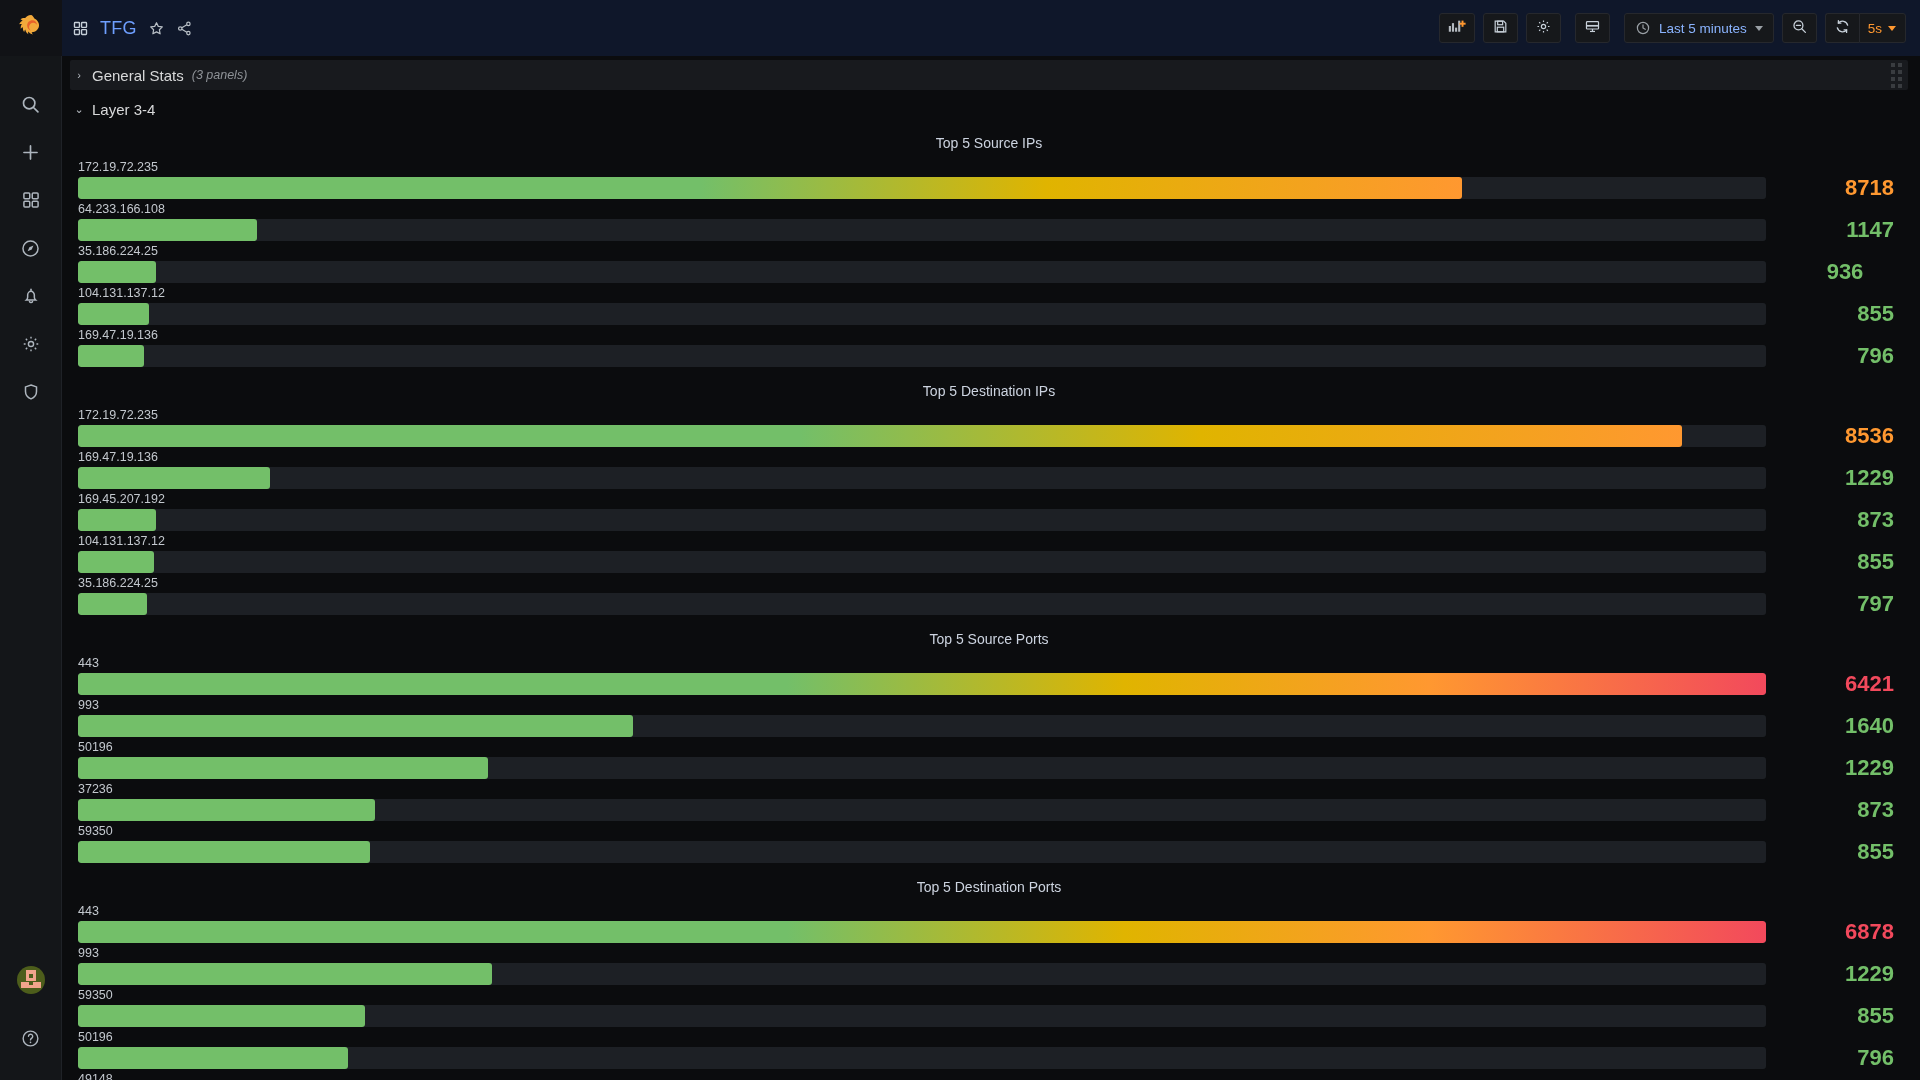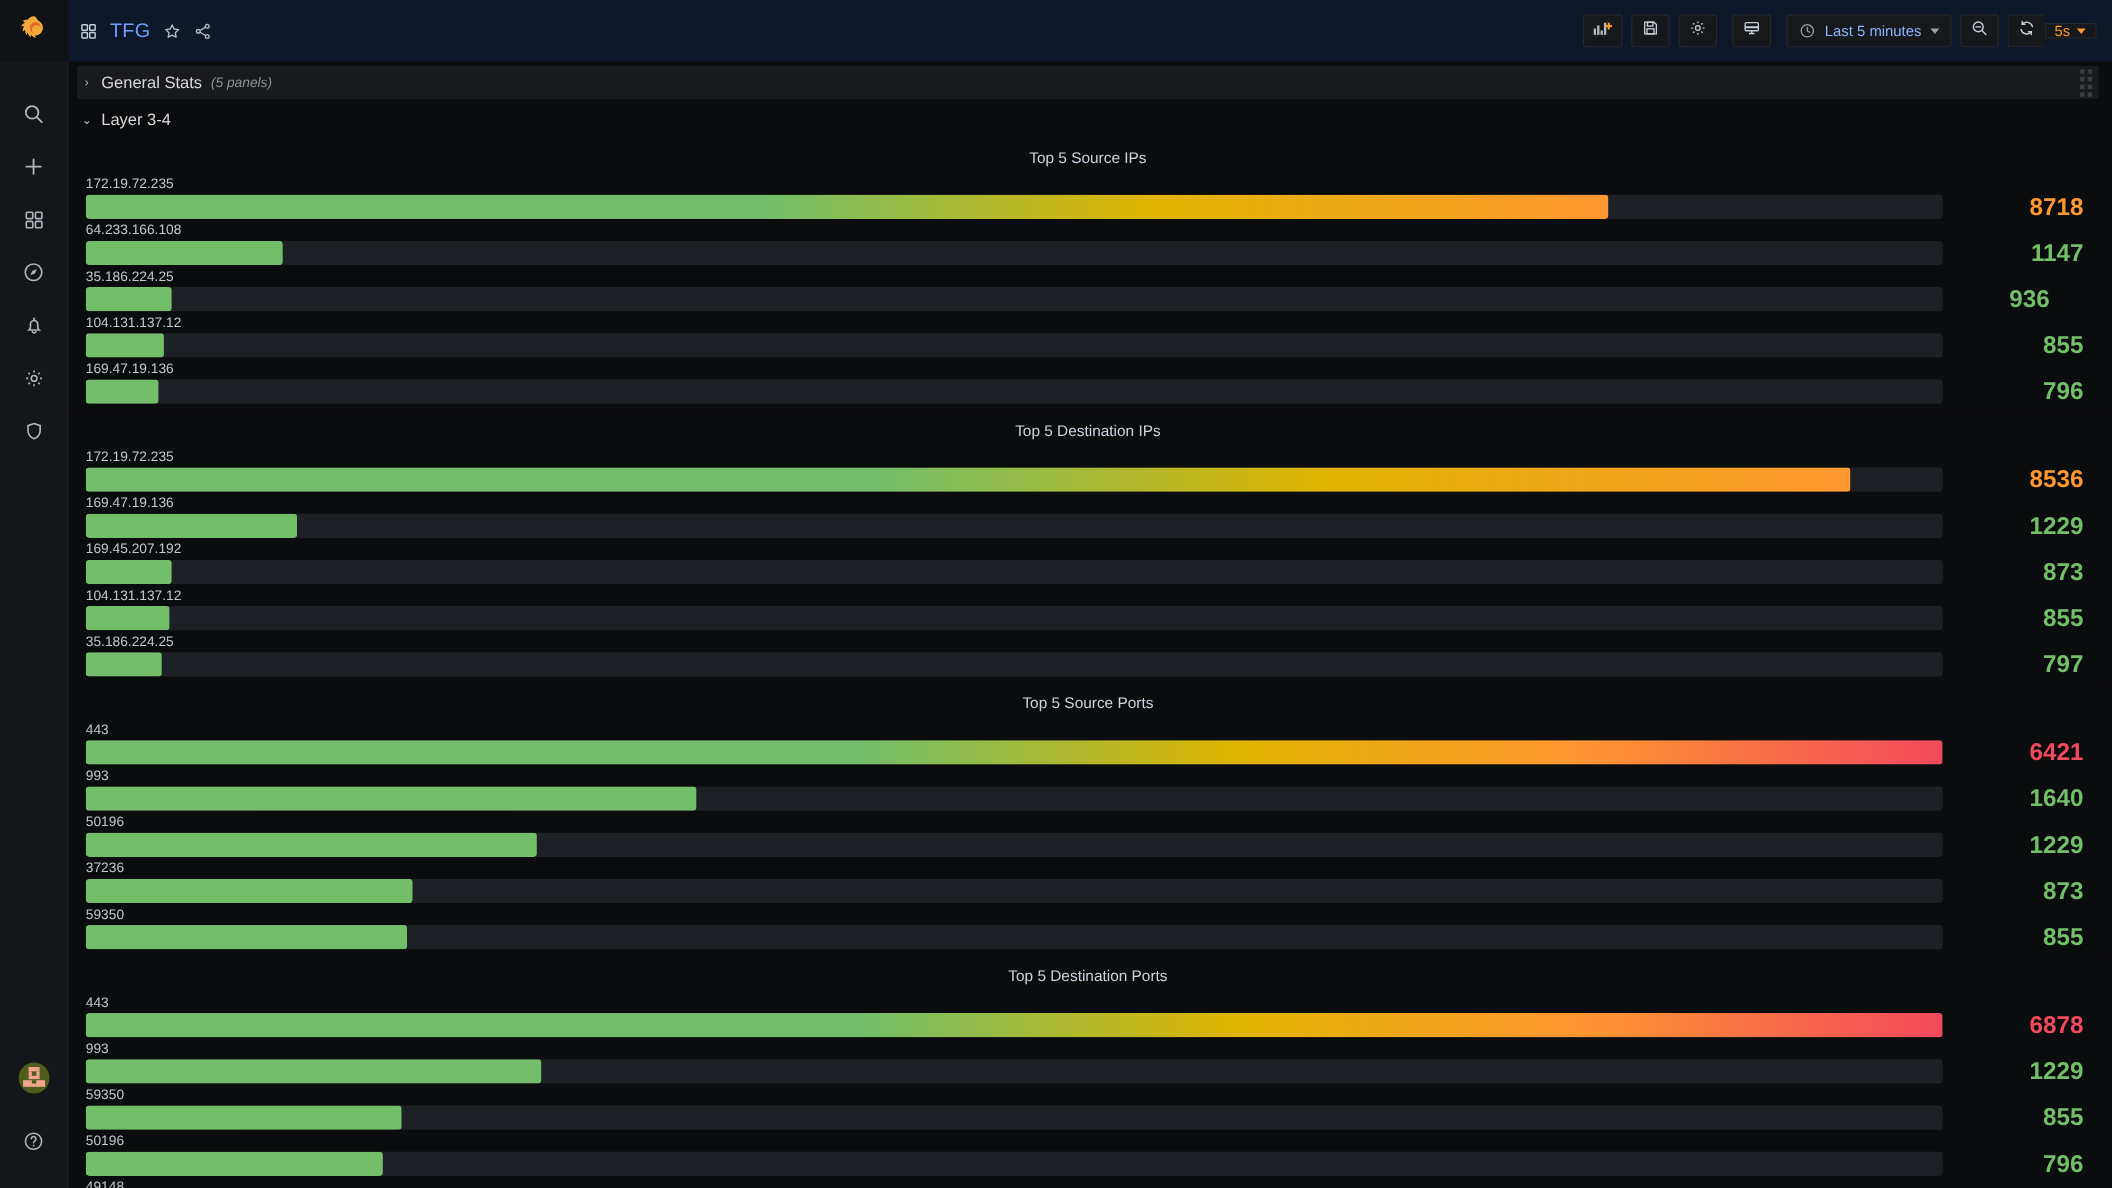--- a/index.html
+++ b/index.html
@@ -73,7 +73,7 @@
   .rgroup { display: flex; align-items: center; }
   .rgroup .tb-btn { border-radius: 3px 0 0 3px; border-right: none; }
   .rgroup .rpill {
-    height: 14px; padding: 0 9px 0 8px;
+    height: 30px; padding: 0 9px 0 8px;
     background: #16181b; border: 1px solid #26282d; border-radius: 0 3px 3px 0;
     display: flex; align-items: center; gap: 6px; cursor: pointer;
   }

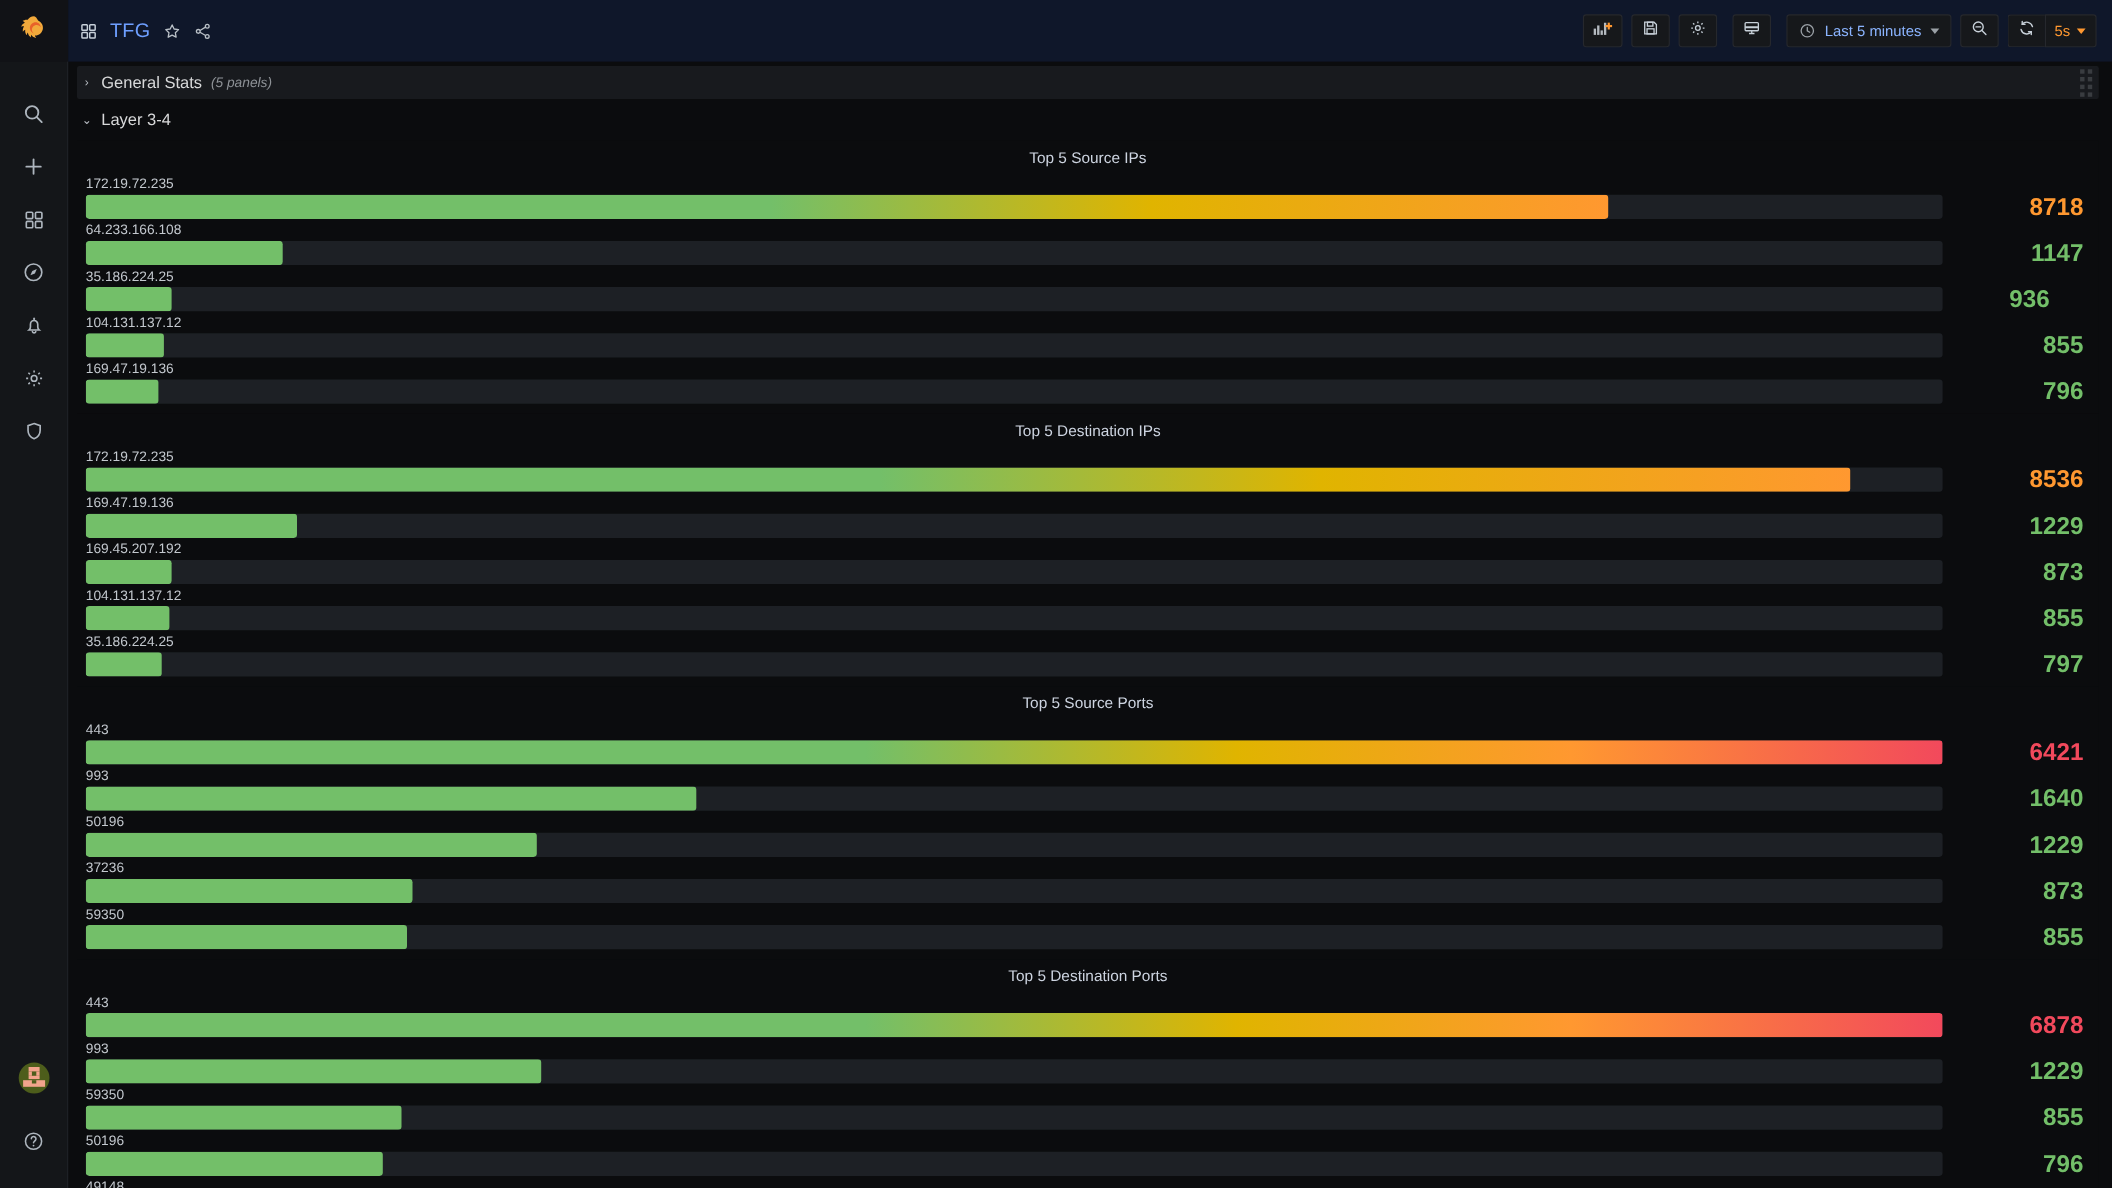--- a/index.html
+++ b/index.html
@@ -340,7 +340,7 @@
       <div class="row-header collapsed">
         <span class="caret">›</span>
         <span class="row-title">General Stats</span>
-        <span class="row-count">(5 panels)</span>
+        <span class="row-count">(3 panels)</span>
         <span class="drag-dots">
           <i></i>
             <i></i>

